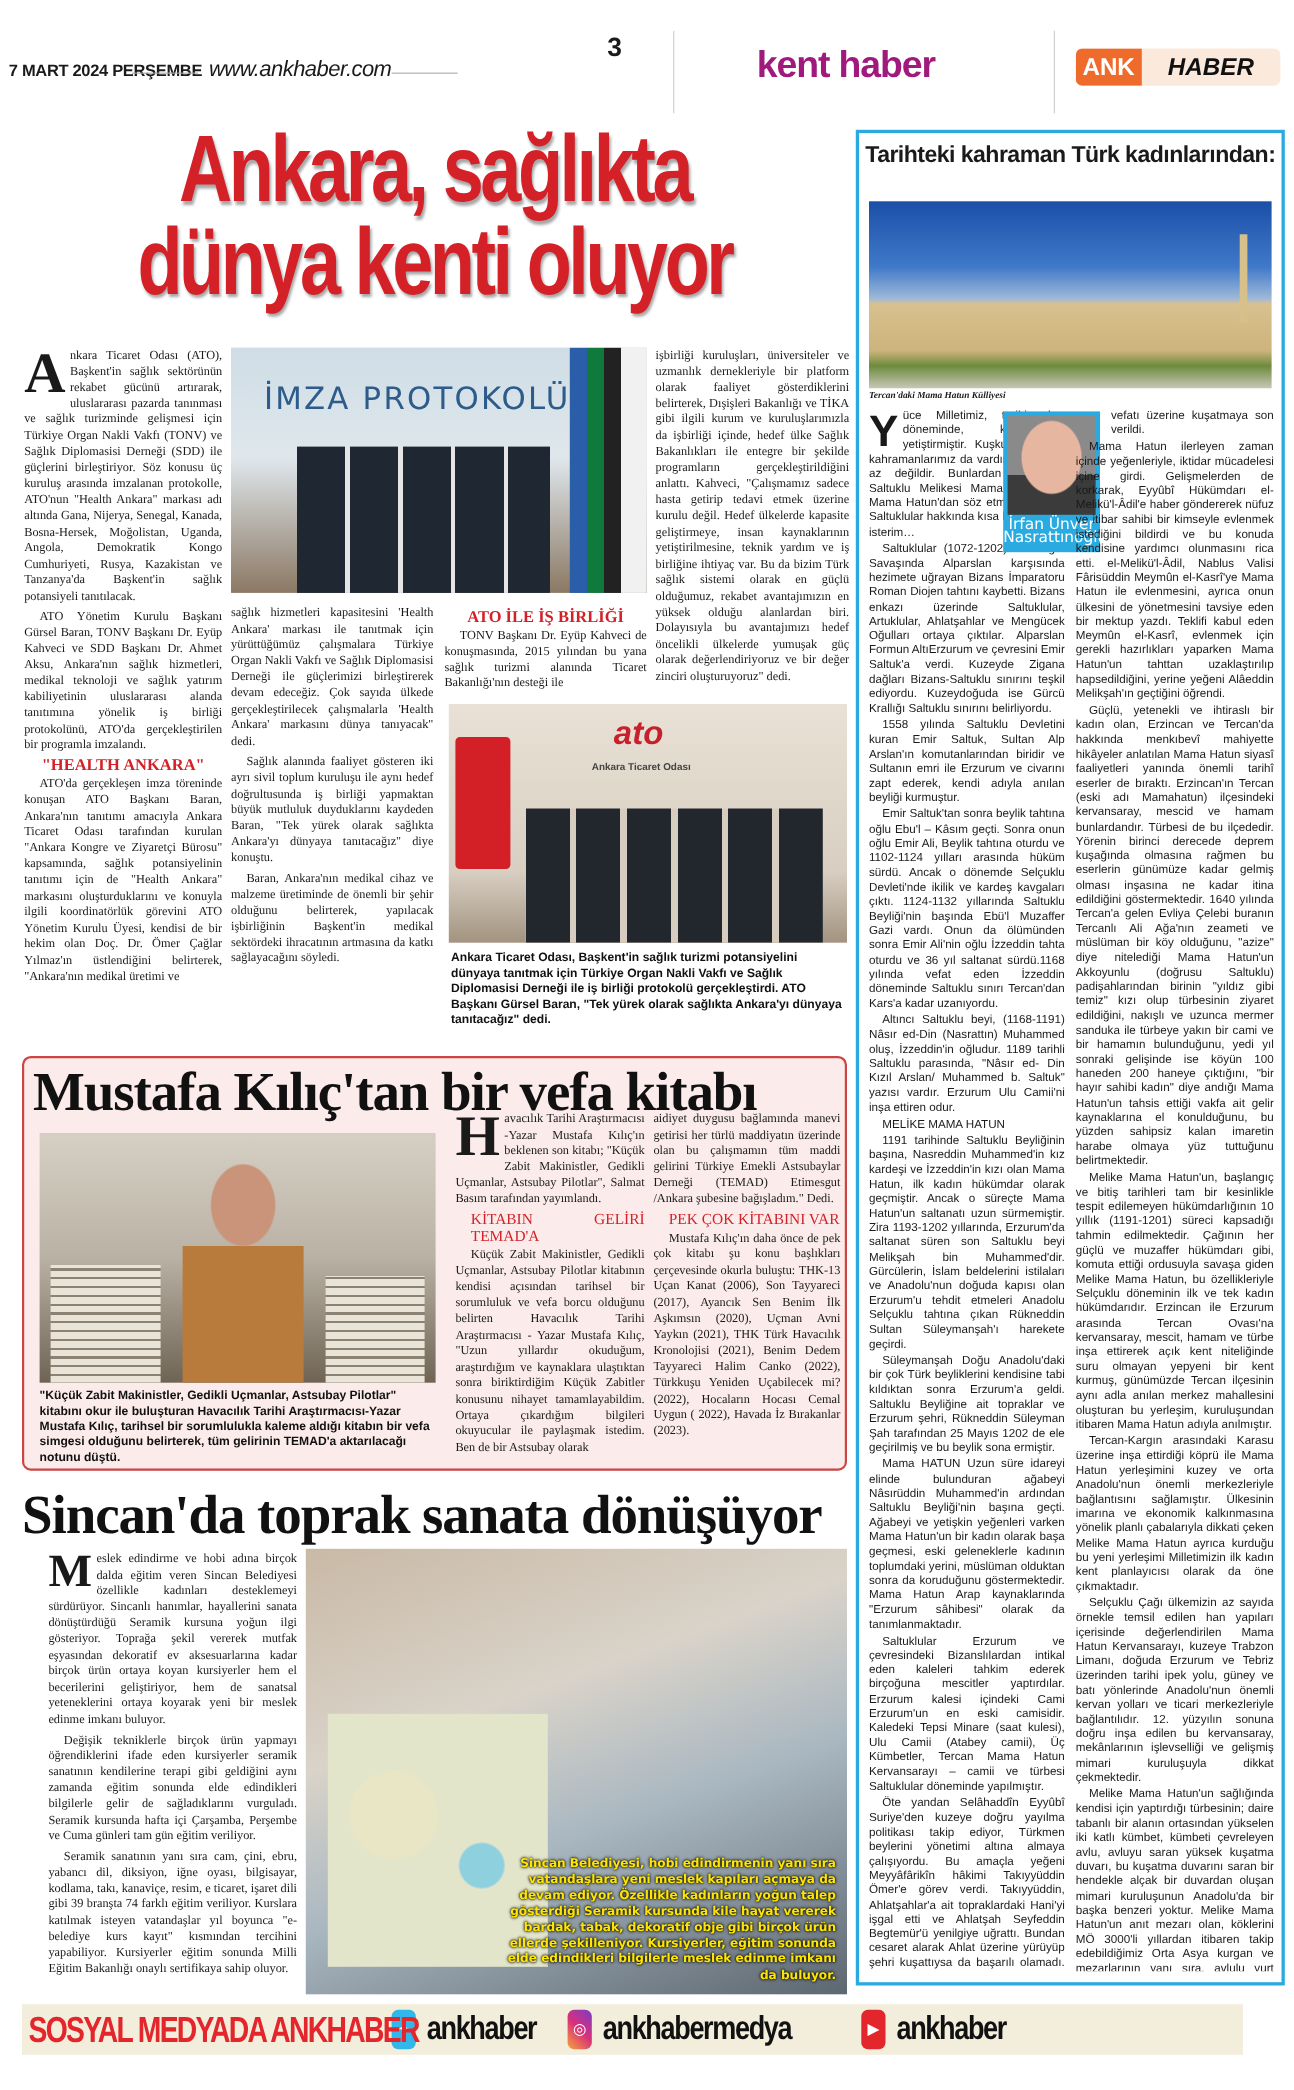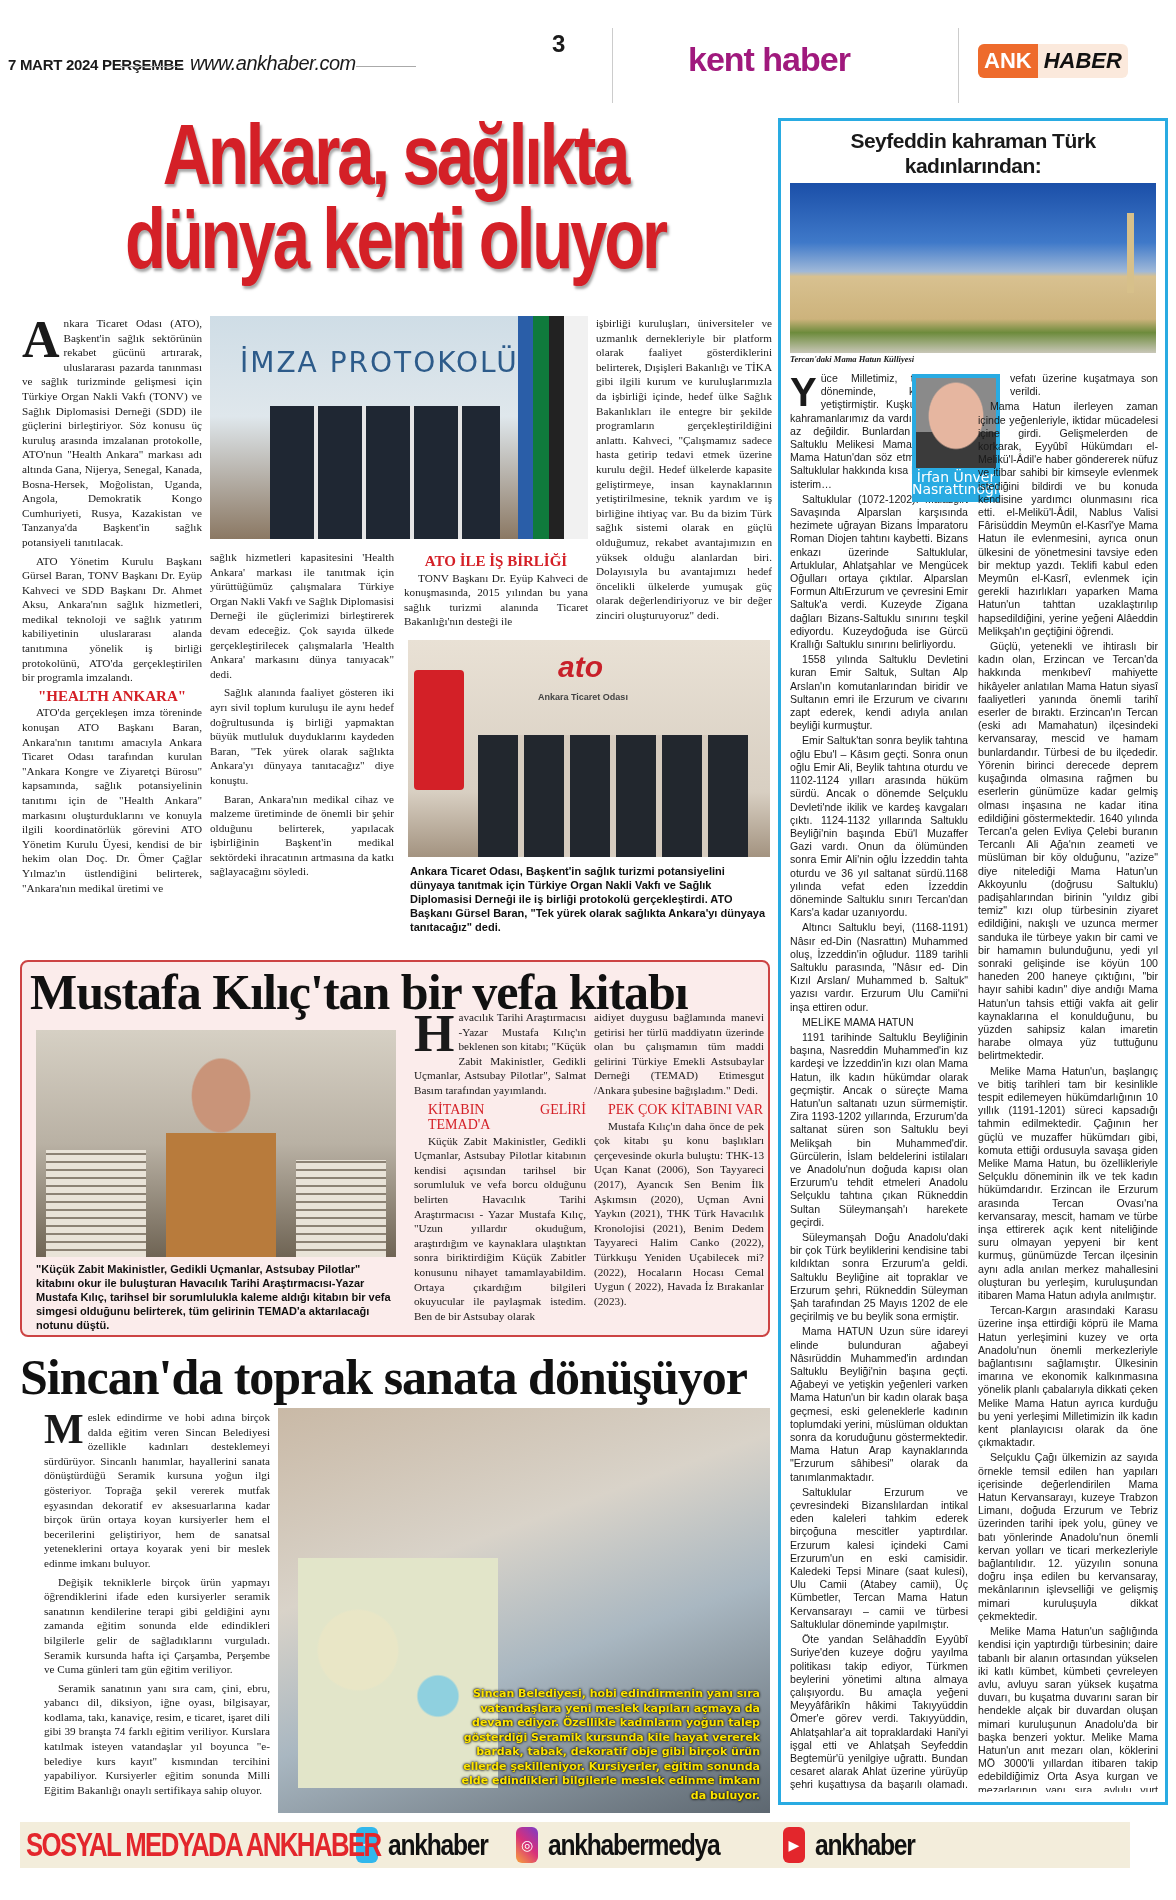--- a/index.html
+++ b/index.html
@@ -9,7 +9,7 @@
 #mast-date{left:8px;top:56px;font:bold 15px "Liberation Sans",sans-serif;letter-spacing:-0.3px}
 #logo{left:436px;top:44px;height:34px;display:flex;border-radius:6px;overflow:hidden;background:#fbe9dc}
 #logo .a{background:#ee6b2c;color:#fff;font:bold 22px "Liberation Sans",sans-serif;padding:4px 6px;font-style:normal}
-#logo .b{color:#111;font:italic bold 22px "Liberation Sans",sans-serif;padding:4px 6px}
+#logo .b{color:#111;font:italic bold 22px "Liberation Sans",sans-serif;padding:4px 24px}
 
 #headline{left:20px;top:112px;width:750px;text-align:center;font:bold 86px/84px "Liberation Sans",sans-serif;color:#d42027;letter-spacing:-4px;transform:scaleX(0.78);transform-origin:center top;text-shadow:2px 3px 3px rgba(0,0,0,.35)}
 .col{font-size:11.2px;line-height:14.6px;text-align:justify}

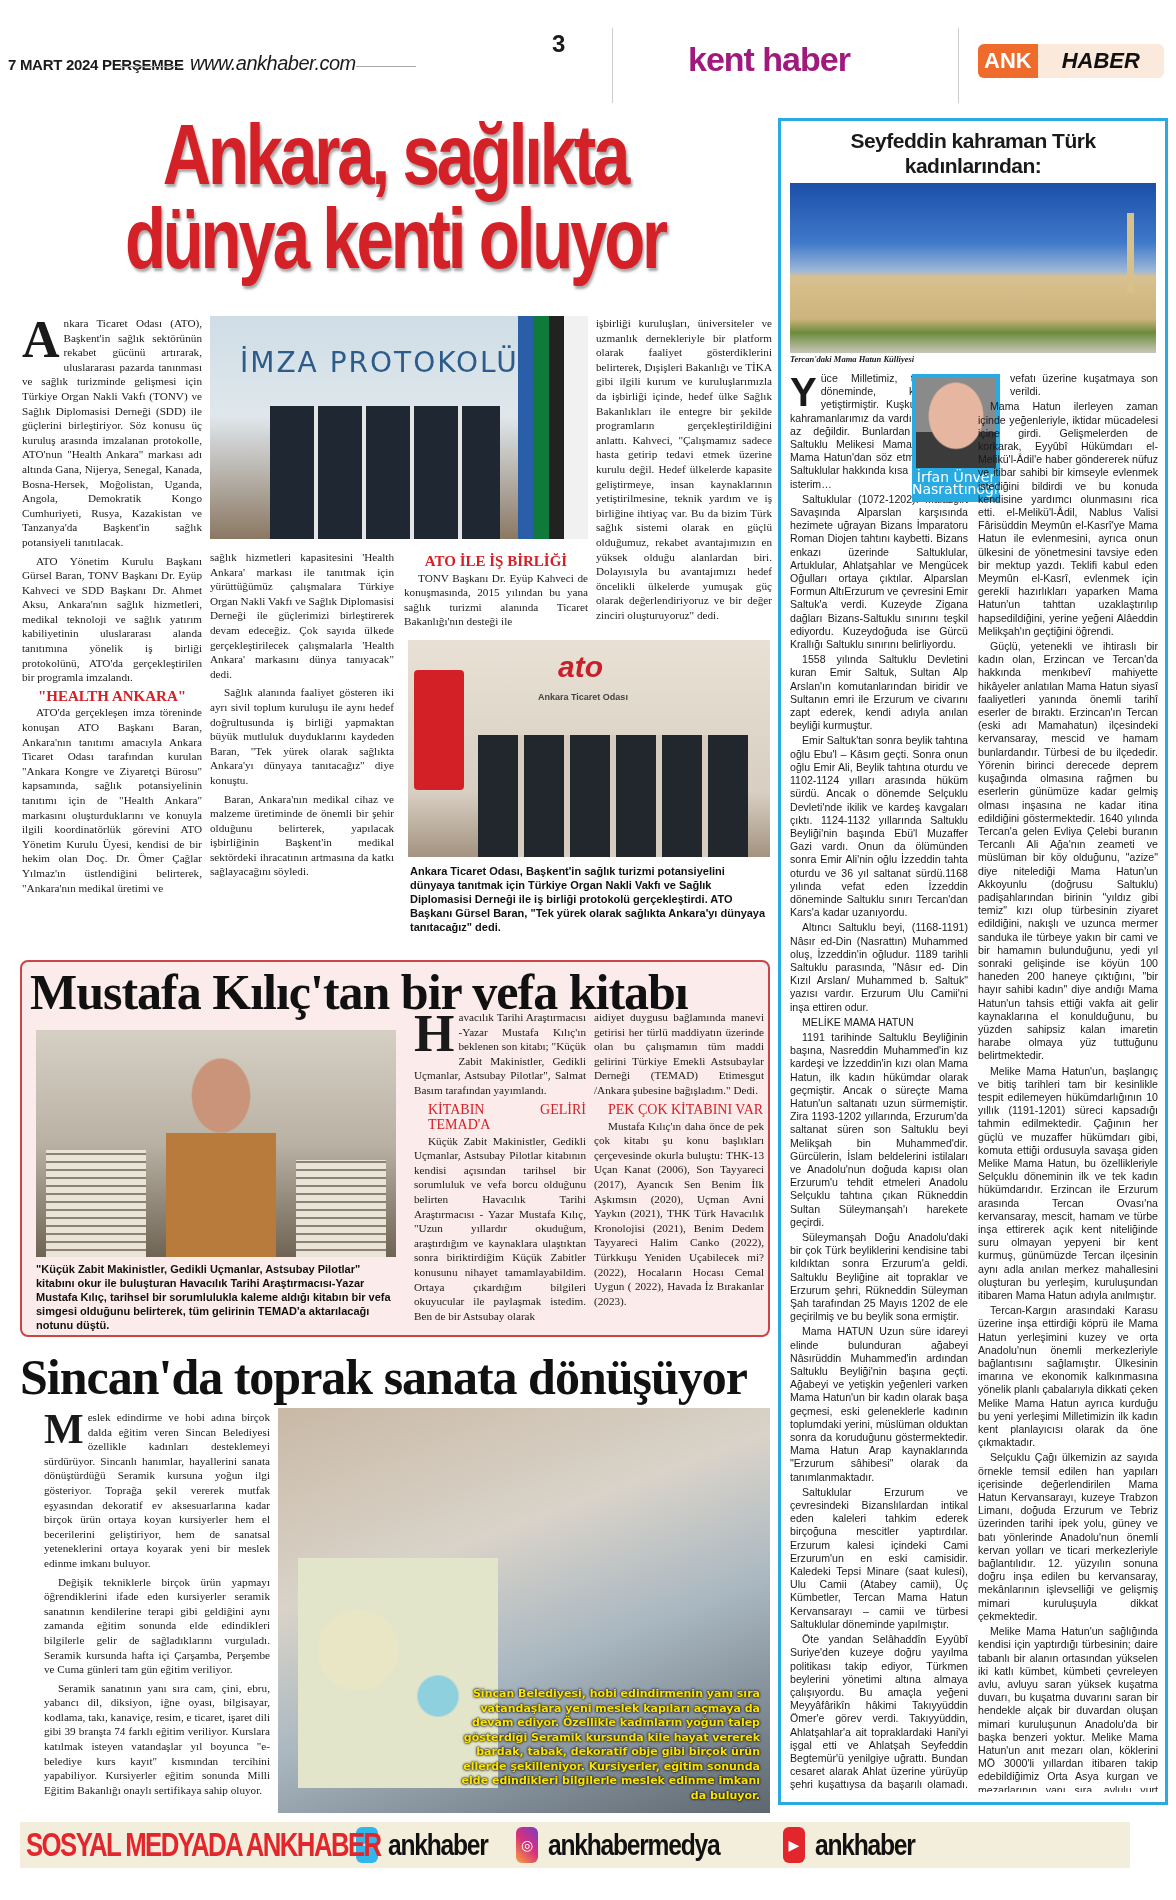--- a/index.html
+++ b/index.html
@@ -97,7 +97,7 @@
 
 <div class="abs" id="rbox"></div>
 <div class="abs" id="rbox-title">
-  <div>Seyfeddin kahraman Türk kadınlarından:</div>
+  <div>Tarihteki kahraman Türk kadınlarından:</div>
 </div>
 <div class="abs photo" style="left:790px;top:183px;width:366px;height:170px;background:linear-gradient(180deg,#1b4fa8 0%,#3f79c9 35%,#9fb8d8 52%,#d8c190 55%,#cdb37c 80%,#6d8b3c 88%,#c9c7b8 100%)">
   <div style="position:absolute;right:22px;top:30px;width:7px;height:80px;background:#d7c08a"></div>

